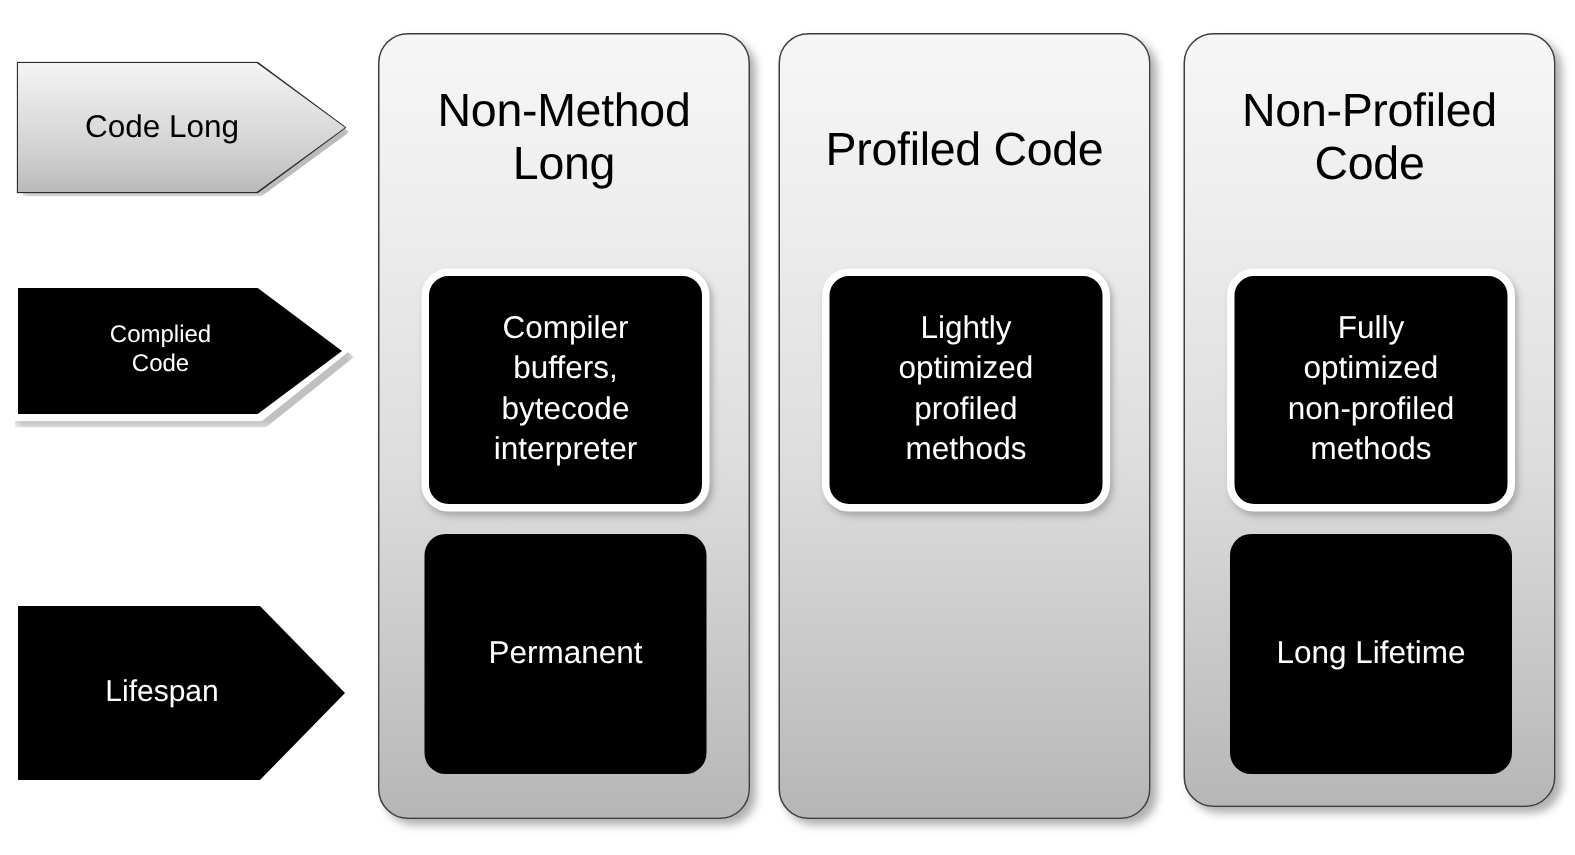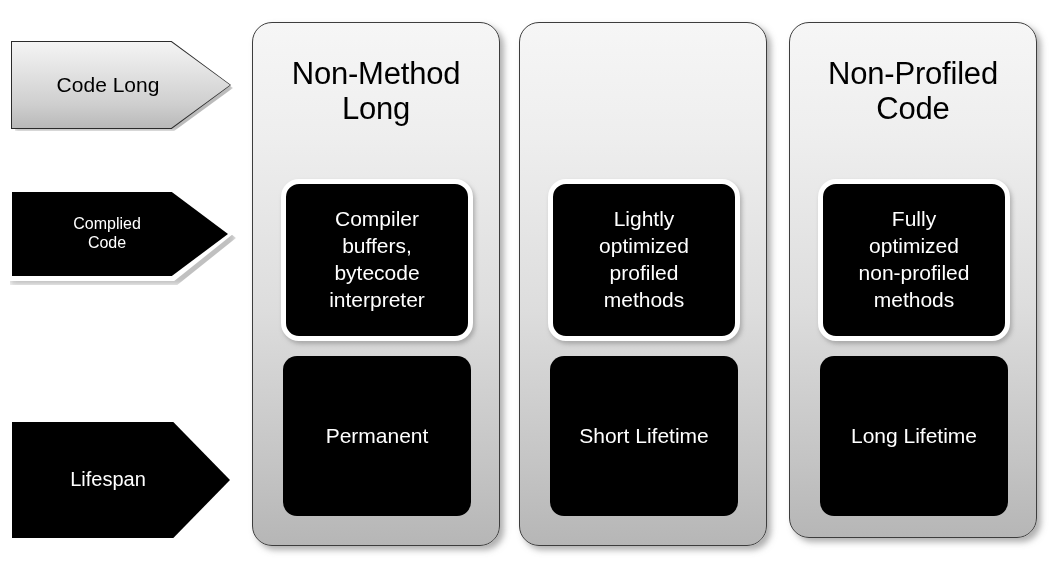--- a/index.html
+++ b/index.html
@@ -197,6 +197,7 @@
   </div>
 
   <div class="column" style="left:519px; top:22px; width:248px; height:524px;">
+    <div class="column-title title-1line">Profiled Code</div>
     <div class="card card-outlined card-multi" style="left:28px; top:156px; width:192px; height:162px;">Lightly
 optimized
 profiled

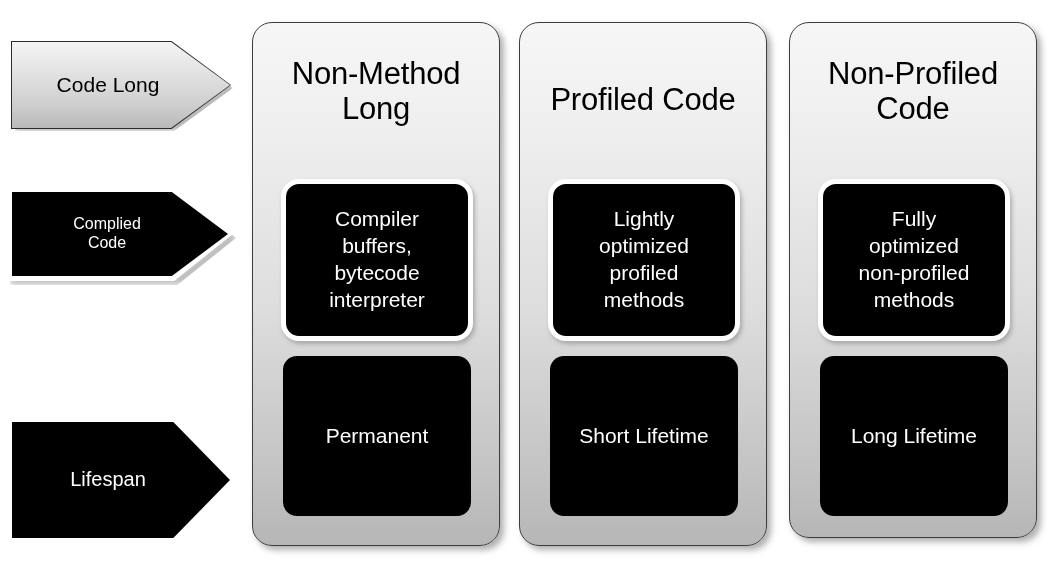--- a/index.html
+++ b/index.html
@@ -202,7 +202,6 @@
 optimized
 profiled
 methods</div>
-    <div class="card card-single" style="left:30px; top:333px; width:188px; height:160px;">Short Lifetime</div>
   </div>
 
   <div class="column" style="left:789px; top:22px; width:248px; height:516px;">

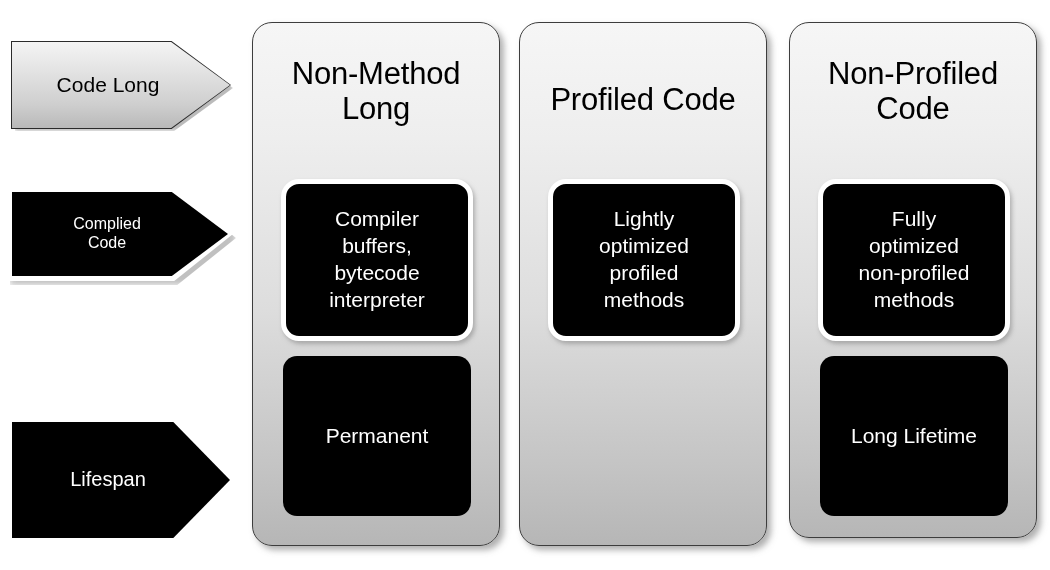--- a/index.html
+++ b/index.html
@@ -106,7 +106,6 @@
   .arrow-plain {
     color: #ffffff;
     font-size: 20px;
-    margin-top: 18px;
   }
   .arrow-plain .shape {
     position: absolute;

